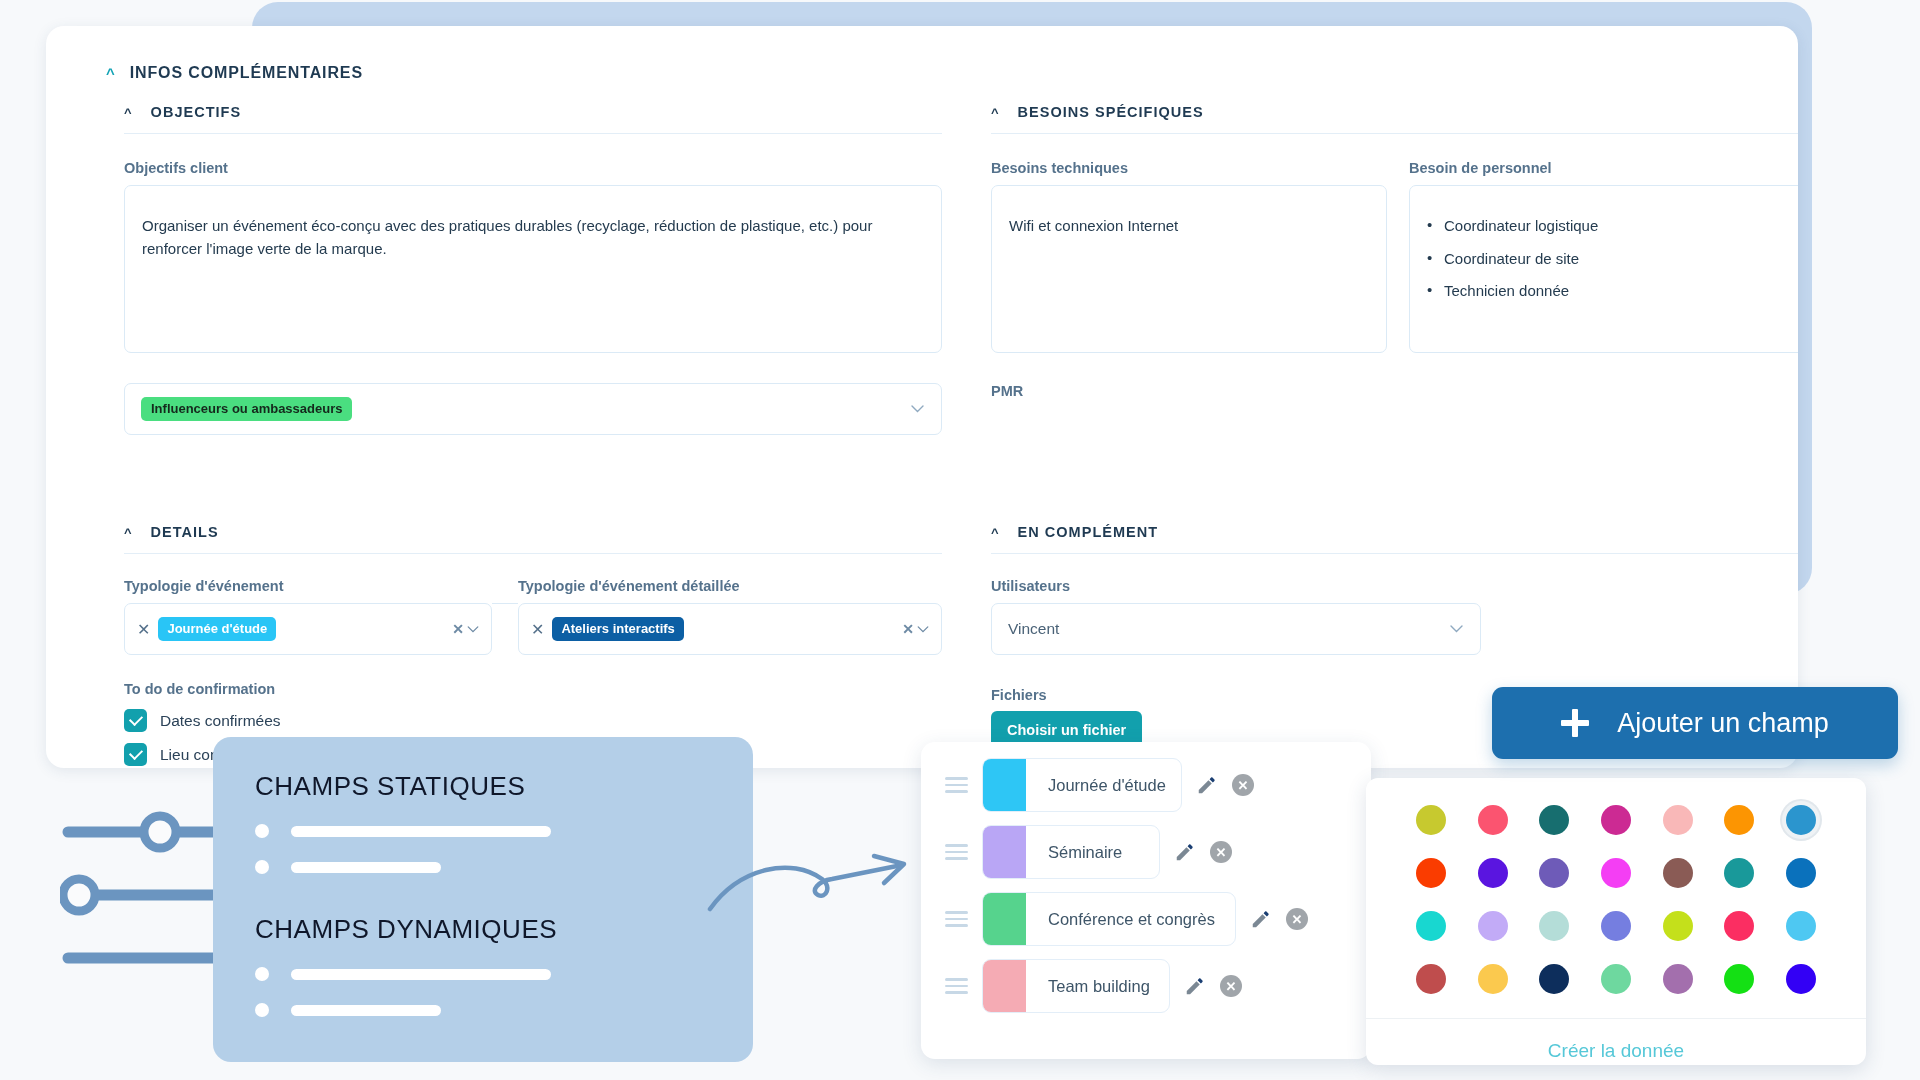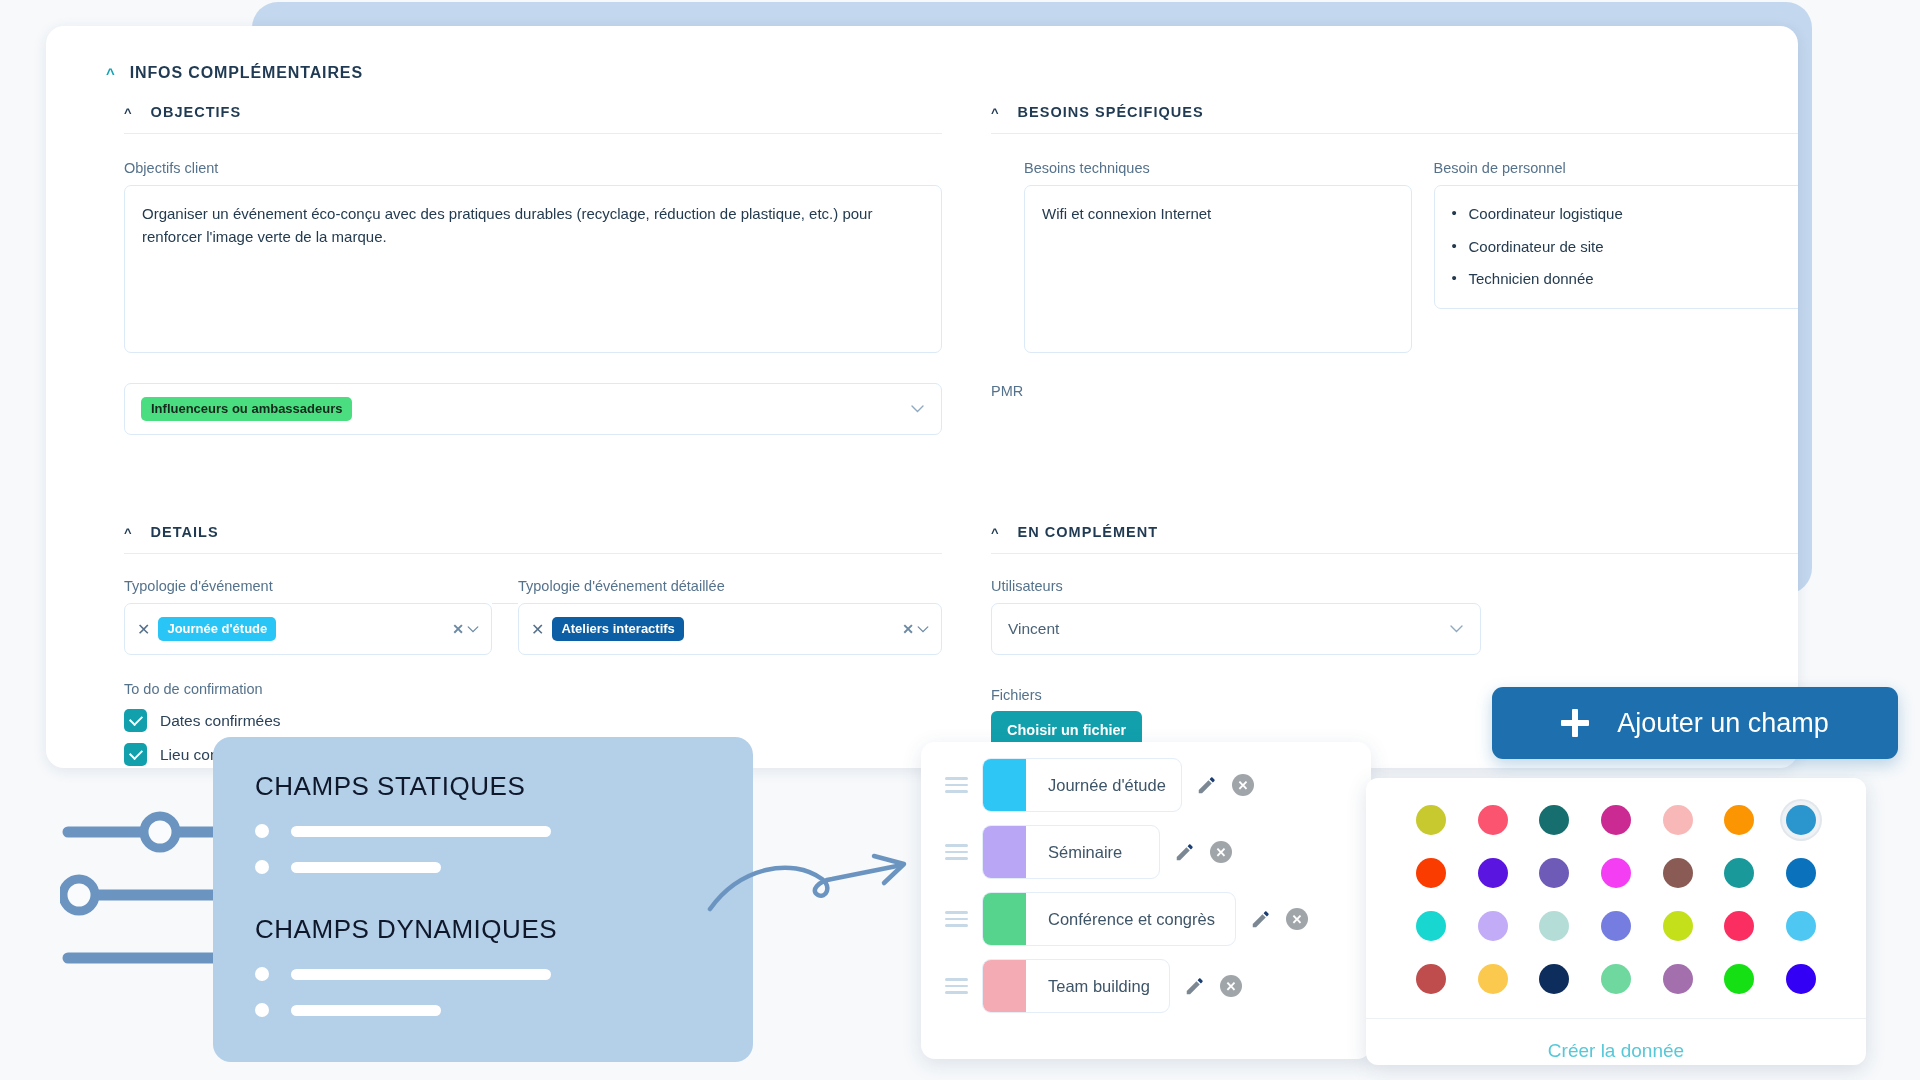--- a/index.html
+++ b/index.html
@@ -41,7 +41,7 @@
 
   .field-label {
     color: #4d6running; color: #55728c; font-size: 14.5px; margin-bottom: 9px;
-    display: block; font-weight: 400;
+    display: block; font-weight: 700;
   }
 
   .textbox {

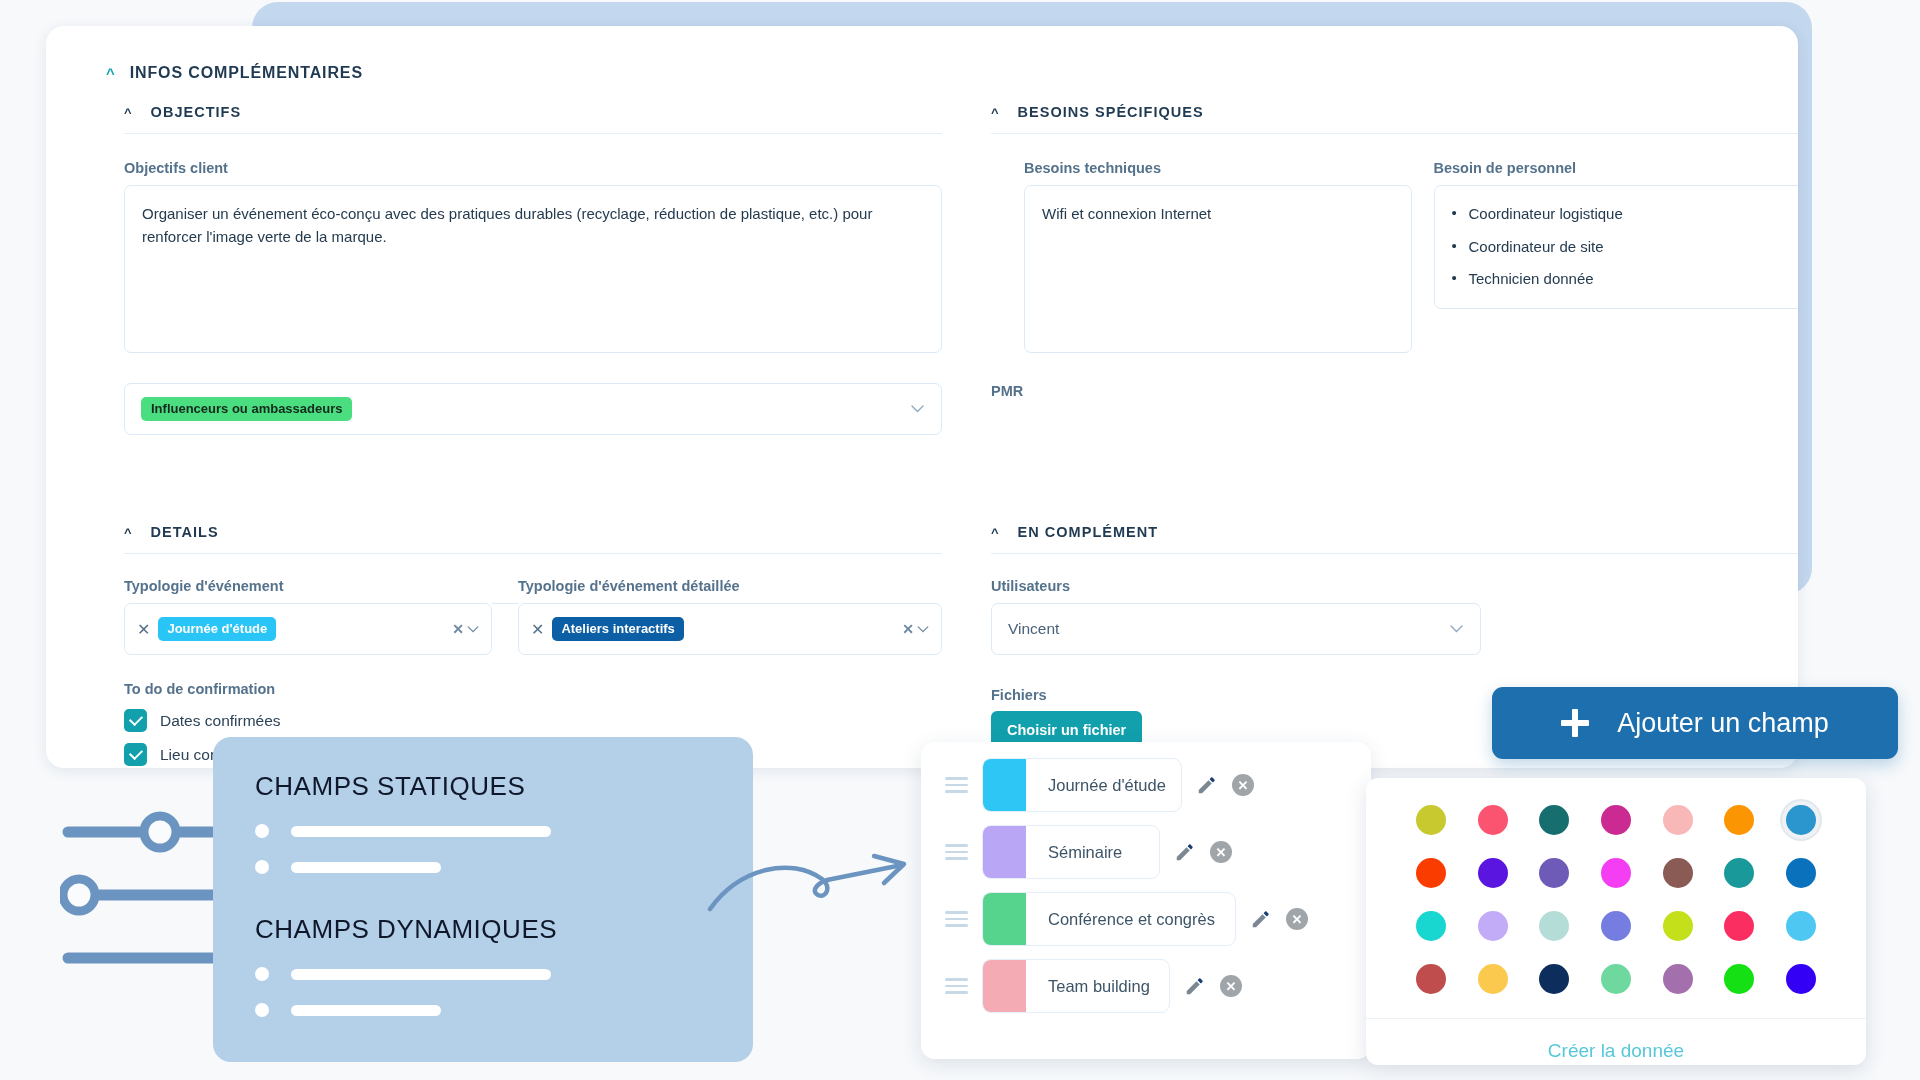--- a/index.html
+++ b/index.html
@@ -224,7 +224,7 @@
       </div>
       <hr class="sec-rule">
 
-      <div style="margin-top:26px;display:flex;gap:22px;margin-left:33px;">
+      <div style="margin-top:26px;display:flex;gap:22px;">
         <div style="width:396px;">
           <label class="field-label">Besoins techniques</label>
           <div class="textbox" style="height:168px;">Wifi et connexion Internet</div>

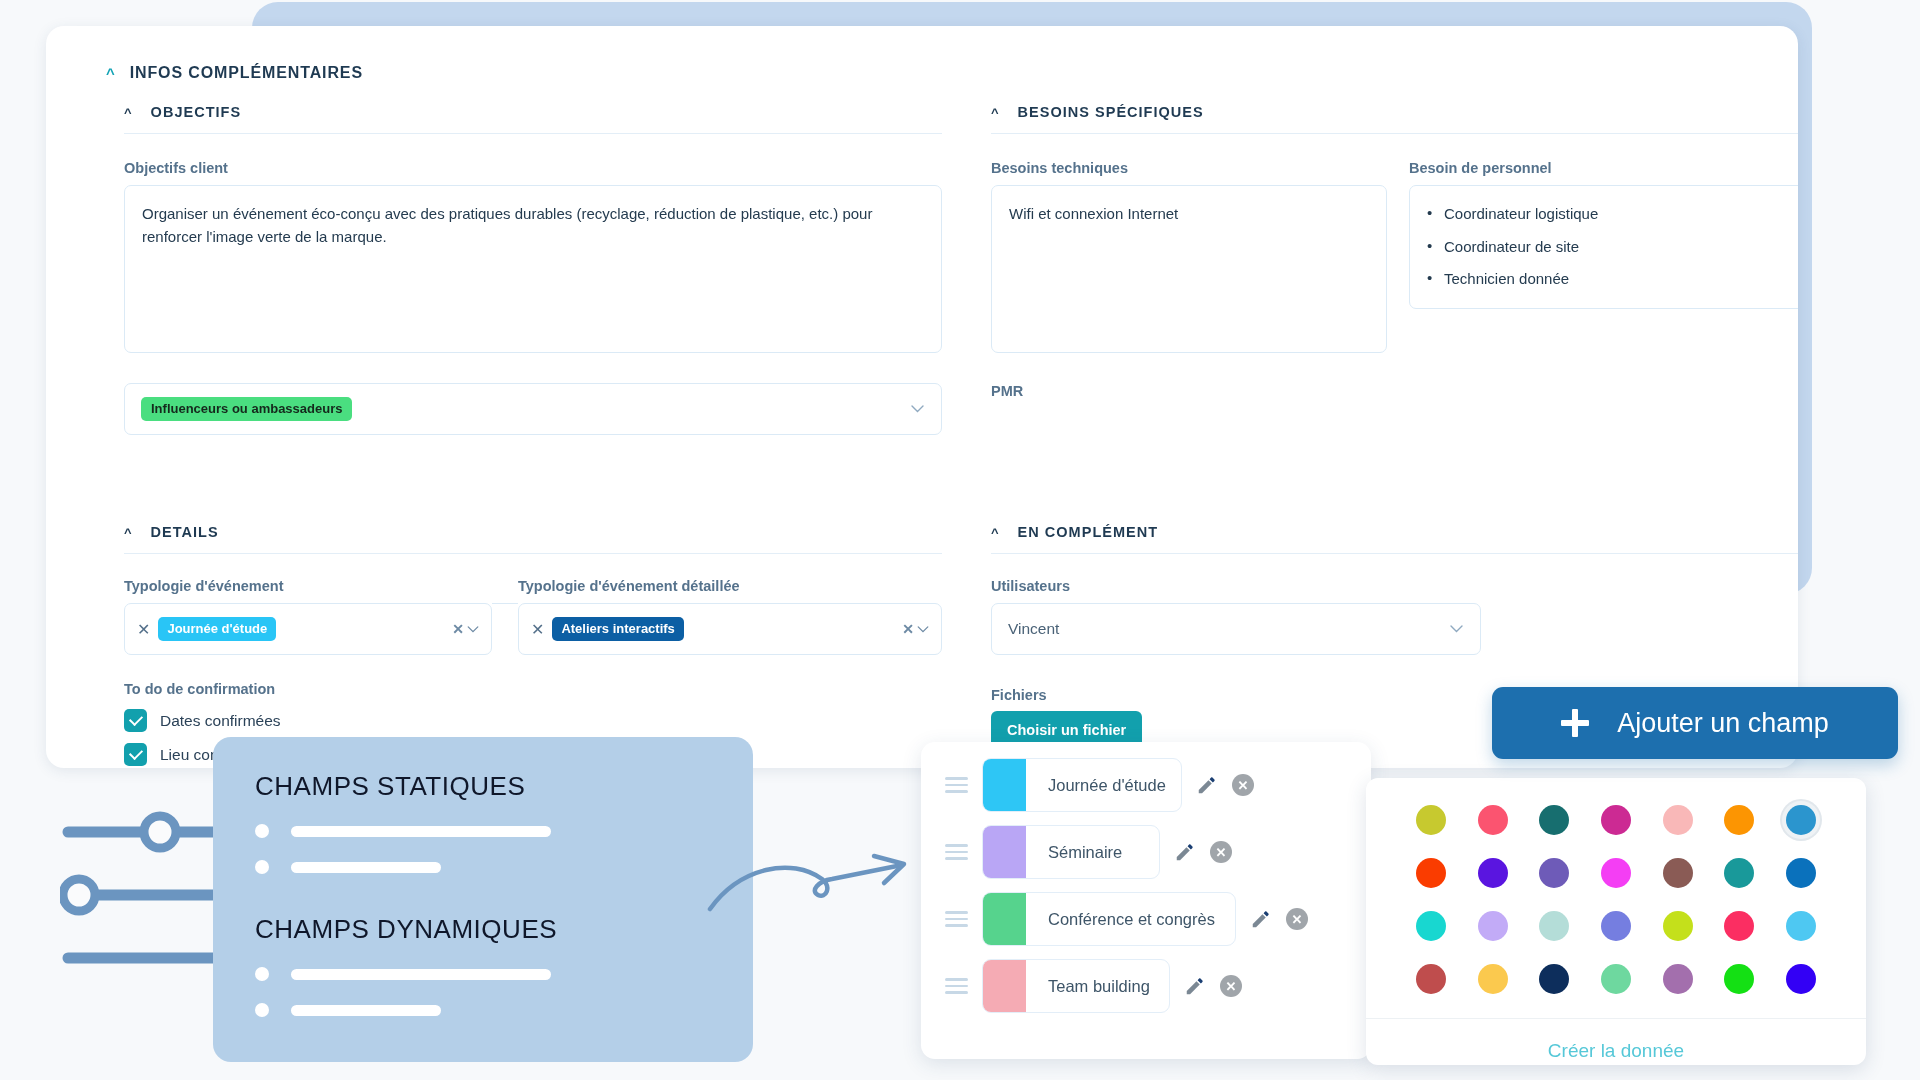--- a/index.html
+++ b/index.html
@@ -46,7 +46,7 @@
 
   .textbox {
     border: 1px solid #dbeaf6; border-radius: 7px; background: #fff;
-    padding: 17px 17px; color: #243b4f; font-size: 15px; line-height: 1.5;
+    padding: 29px 17px; color: #243b4f; font-size: 15px; line-height: 1.5;
   }
   .textbox ul { list-style: none; }
   .textbox li { position: relative; padding-left: 17px; margin-bottom: 10px; }

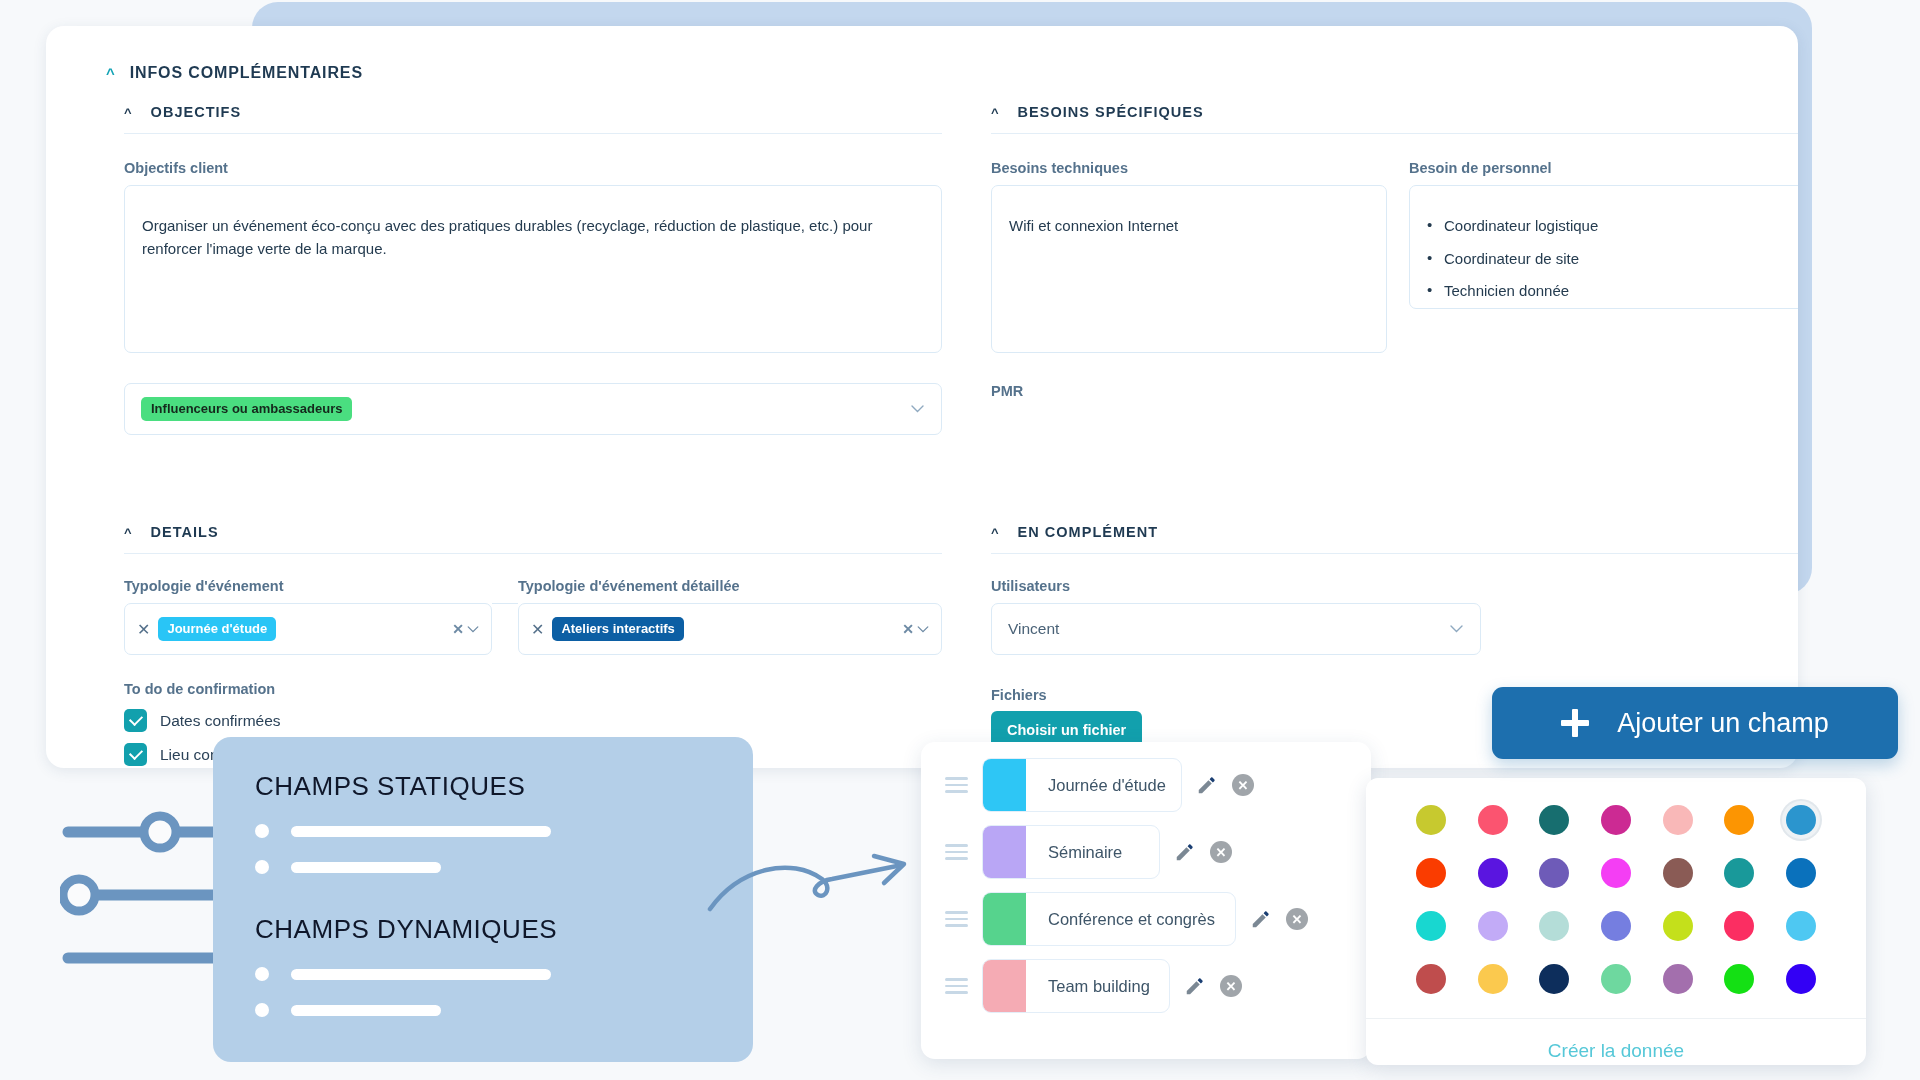--- a/index.html
+++ b/index.html
@@ -231,7 +231,7 @@
         </div>
         <div style="width:396px;">
           <label class="field-label">Besoin de personnel</label>
-          <div class="textbox" style="height:124px;">
+          <div class="textbox" style="height:168px;">
             <ul id="personnel-list">
                 <li>Coordinateur logistique</li>
                 <li>Coordinateur de site</li>

